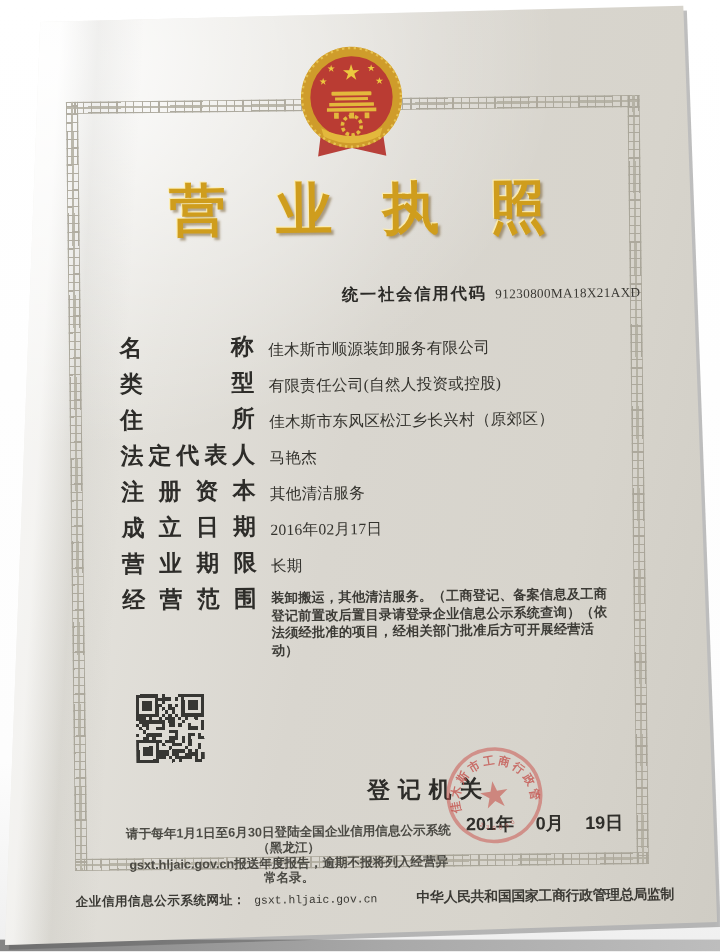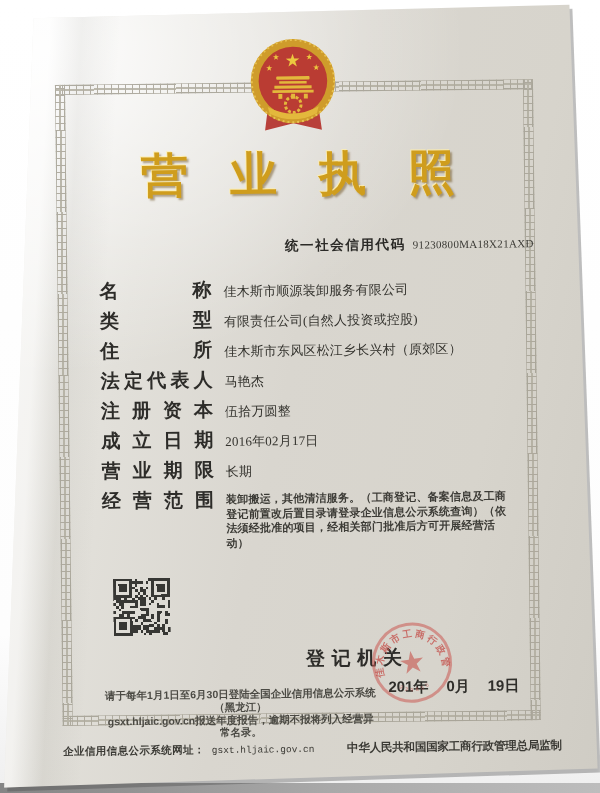--- a/index.html
+++ b/index.html
@@ -156,7 +156,7 @@
               <span>资</span>
               <span>本</span>
             </div>
-          <div class="f-value">伍拾万圆整</div>
+          <div class="f-value">其他清洁服务</div>
         </div>
         <div class="field-row">
           <div class="f-label js-justify">

